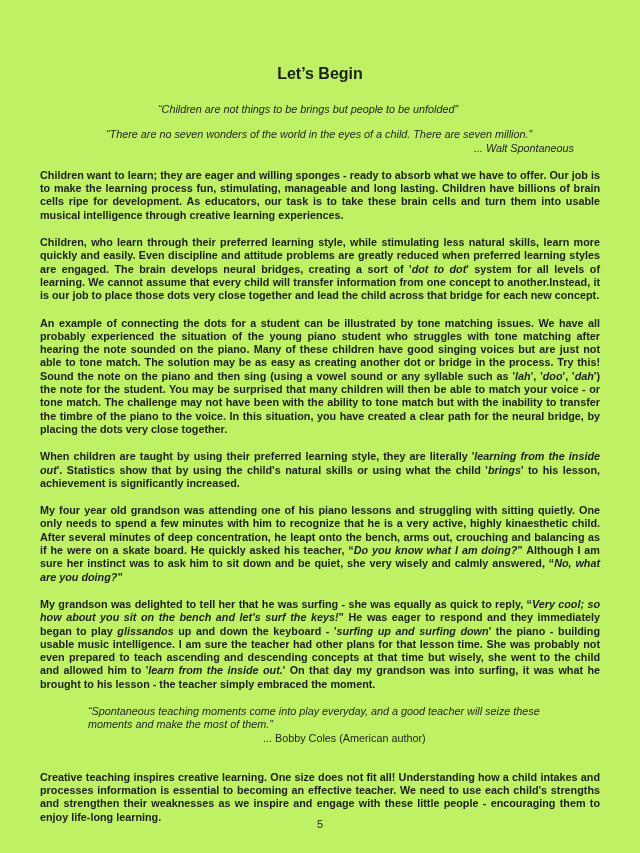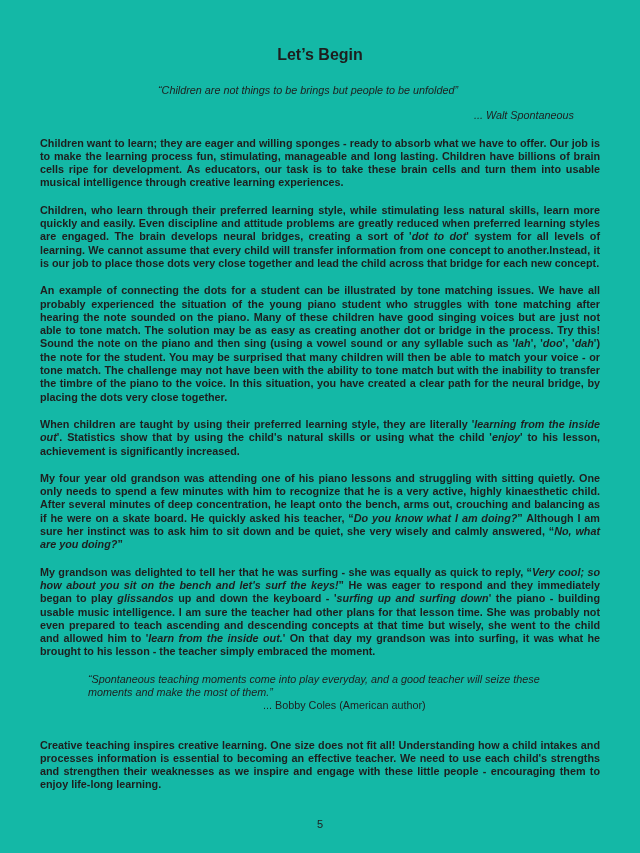--- a/index.html
+++ b/index.html
@@ -12,8 +12,8 @@
     width: 640px;
     height: 853px;
     box-sizing: border-box;
-    padding: 46px 40px 0 40px;
-    background: #14b8a6;
+    padding: 65px 40px 0 40px;
+    background: #bef264;
     font-family: "Liberation Sans", "DejaVu Sans", sans-serif;
     font-size: 10.8px;
     line-height: 13.3px;

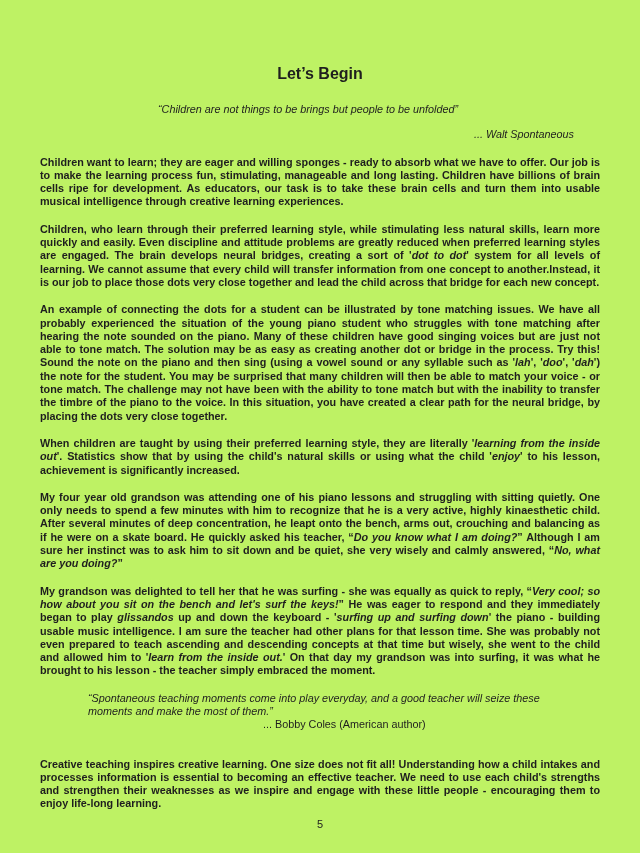--- a/index.html
+++ b/index.html
@@ -68,6 +68,7 @@
   </div>
 
   <div class="epigraph walt">
+    <div class="eq">“There are no seven wonders of the world in the eyes of a child. There are seven million.”</div>
     <div class="ea">... Walt Spontaneous</div>
   </div>
 

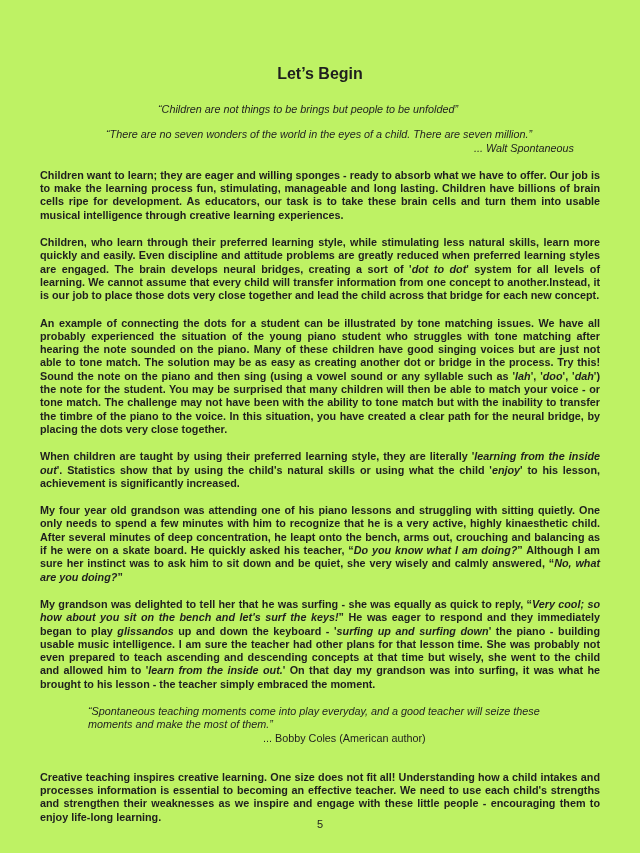--- a/index.html
+++ b/index.html
@@ -78,7 +78,7 @@
 
   <p class="body-para">An example of connecting the dots for a student can be illustrated by tone matching issues. We have all probably experienced the situation of the young piano student who struggles with tone matching after hearing the note sounded on the piano.  Many of these children have good singing voices but are just not able to tone match.  The solution may be as easy as creating another dot or bridge in the process.  Try this! Sound the note on the piano and then sing (using a vowel sound or any syllable such as '<i>lah</i>', '<i>doo</i>', '<i>dah</i>') the note for the student.  You may be surprised that many children will then be able to match your voice - or tone match.  The challenge may not have been with the ability to tone match but  with the inability to transfer the timbre of the piano to the voice.  In this situation, you have created a clear path for the neural bridge, by placing the dots very close together.</p>
 
-  <p class="body-para">When children are taught by using their preferred learning style, they are literally '<i>learning from the inside out</i>'.  Statistics show that by using the child's natural skills or using what the child '<i>enjoy</i>' to his lesson, achievement is significantly increased.</p>
+  <p class="body-para">When children are taught by using their preferred learning style, they are literally '<i>learning from the inside out</i>'.  Statistics show that by using the child's natural skills or using what the child '<i>brings</i>' to his lesson, achievement is significantly increased.</p>
 
   <p class="body-para">My four year old grandson was attending one of his piano lessons and struggling with sitting quietly.  One only needs to spend a few minutes with him to recognize that he is a very active, highly kinaesthetic child.  After several minutes of deep concentration, he leapt onto the bench, arms out, crouching and balancing as if he were on a skate board. He quickly asked his teacher, “<i>Do you know what I am doing?</i>”  Although I am sure her instinct was to ask him to sit down and be quiet, she very wisely and calmly answered, “<i>No, what are you doing?</i>”</p>
 

